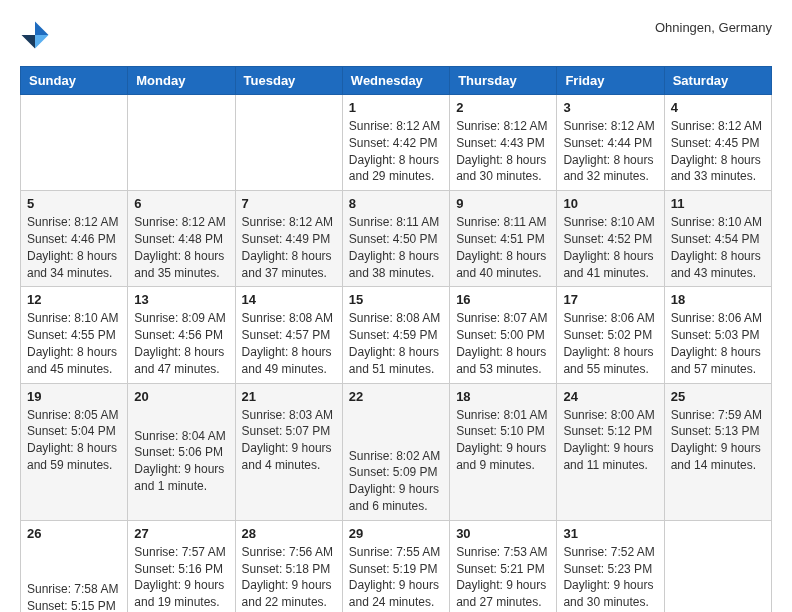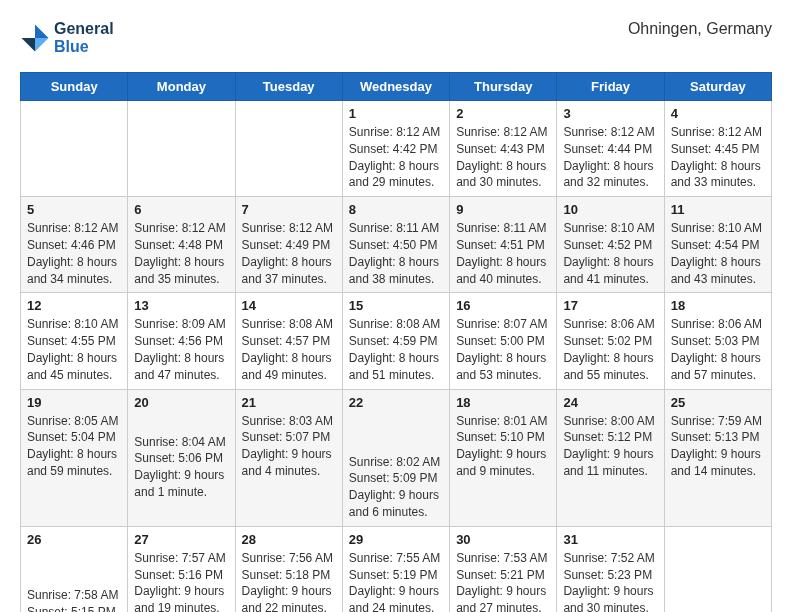--- a/index.html
+++ b/index.html
@@ -89,10 +89,6 @@
       <polygon points="20,20 38,20 20,38" fill="#5aaff0"></polygon>
       <polygon points="2,20 20,20 20,38" fill="#1a3a5c"></polygon>
     </svg>
-    <div>
-      <div style="font-size:16px;font-weight:bold;color:#1a3a5c;">General</div>
-      <div style="font-size:16px;font-weight:bold;color:#1e6bbf;">Blue</div>
-    </div>
   </div>
   <div class="title-section">
     <div class="subtitle">Ohningen, Germany</div>

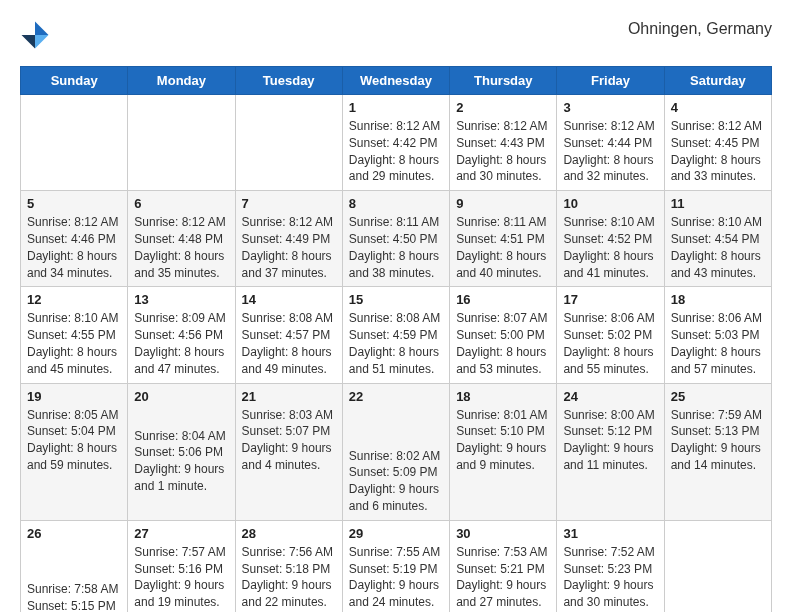--- a/index.html
+++ b/index.html
@@ -35,7 +35,7 @@
       line-height: 1.1;
     }
     .subtitle {
-      font-size: 16px;
+      font-size: 13px;
       color: #333;
     }
     .calendar {

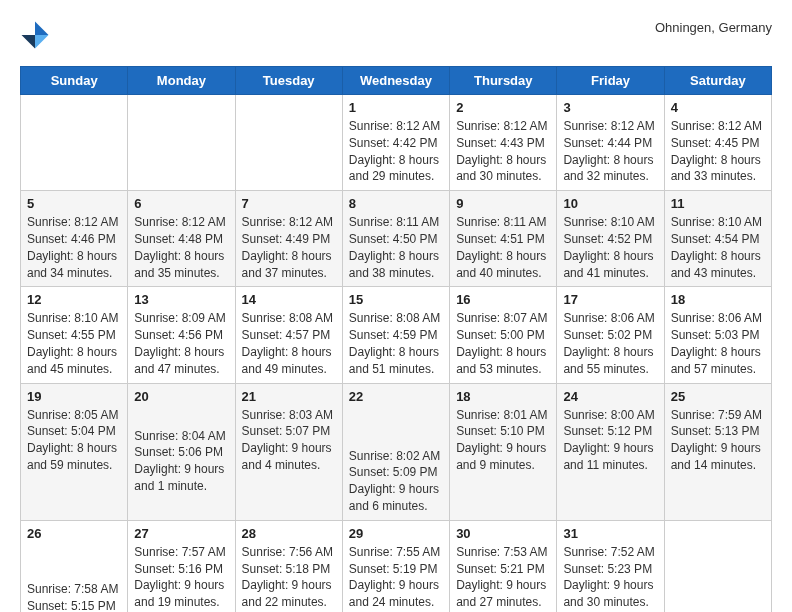--- a/index.html
+++ b/index.html
@@ -49,7 +49,7 @@
       font-size: 13px;
       font-weight: bold;
       padding: 6px 8px;
-      text-align: center;
+      text-align: left;
       border: 1px solid #1a5ea8;
     }
     .calendar td {

